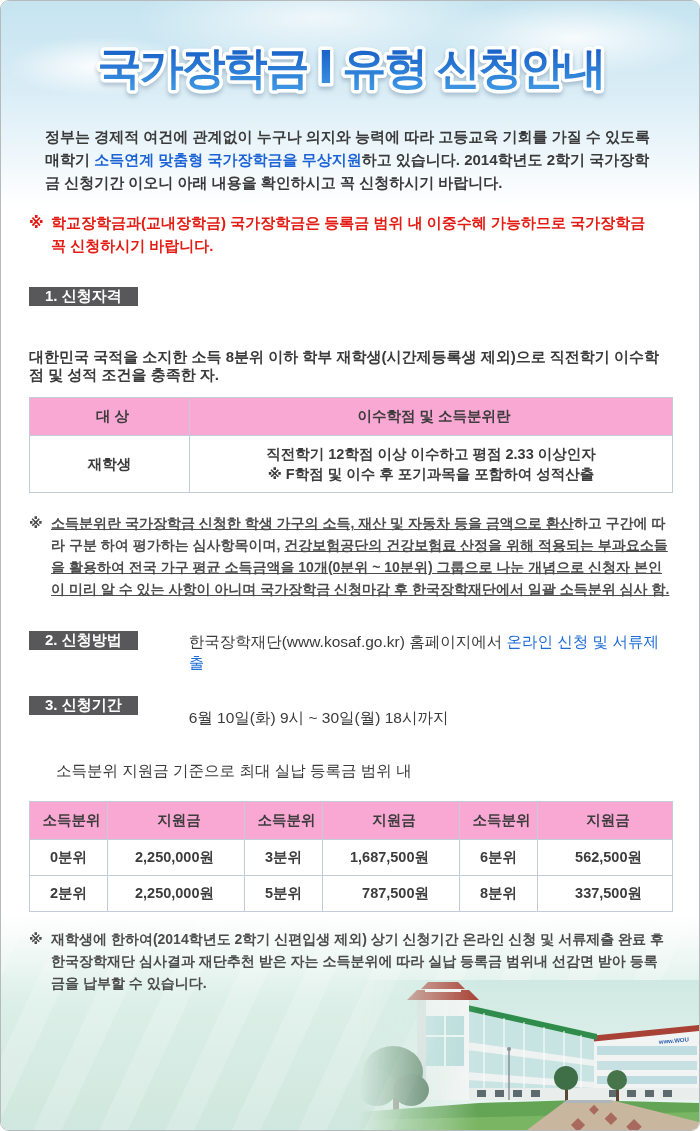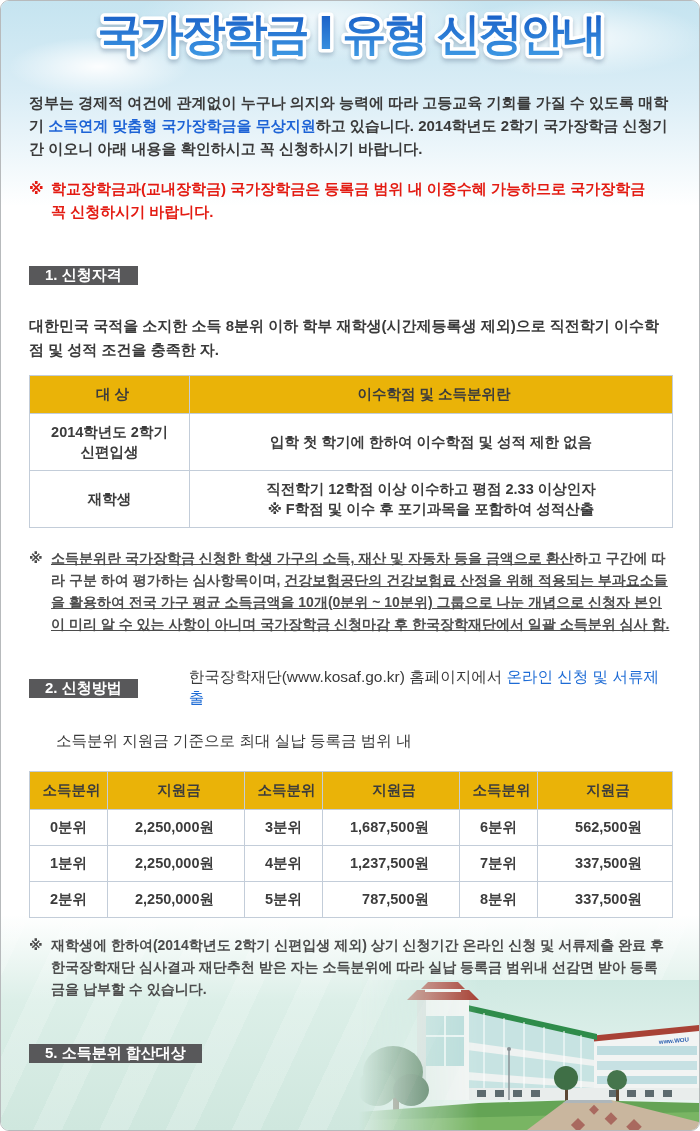--- a/index.html
+++ b/index.html
@@ -21,7 +21,7 @@
   .photo{position:absolute;right:0;bottom:0;display:block;}
   .content{position:relative;padding:0 28px;}
   
-  .title-wrap{text-align:center;}
+  .title-wrap{text-align:center;margin-top:34px;}
   .title-svg{filter:drop-shadow(0 3px 2px rgba(110,135,160,.45));}
   
   .intro{margin:20px 0 0;font-size:15px;font-weight:bold;line-height:23px;color:#3a3a3a;}

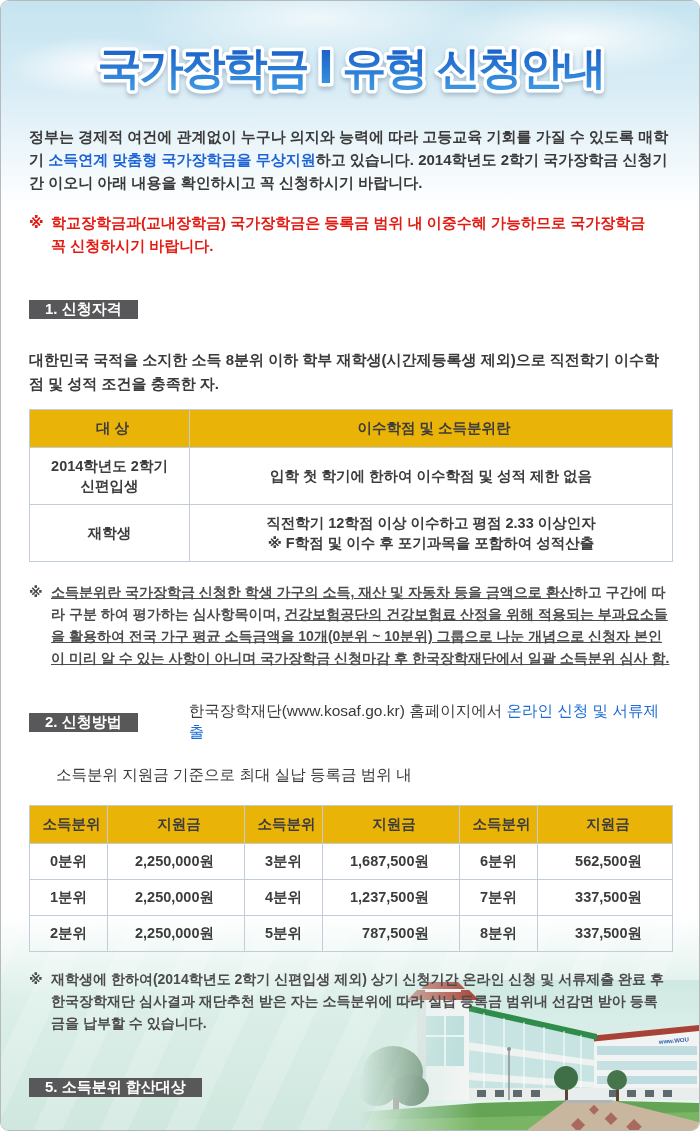--- a/index.html
+++ b/index.html
@@ -24,7 +24,7 @@
   .title-wrap{text-align:center;margin-top:34px;}
   .title-svg{filter:drop-shadow(0 3px 2px rgba(110,135,160,.45));}
   
-  .intro{margin:20px 0 0;font-size:15px;font-weight:bold;line-height:23px;color:#3a3a3a;}
+  .intro{margin:20px 16px 0;font-size:15px;font-weight:bold;line-height:23px;color:#3a3a3a;}
   .hl-blue{color:#1d63d6;}
   .note-red{display:flex;margin-top:17px;color:#e31b12;font-size:15px;font-weight:bold;line-height:23px;}
   .note-red .marker{width:22px;flex:none;}

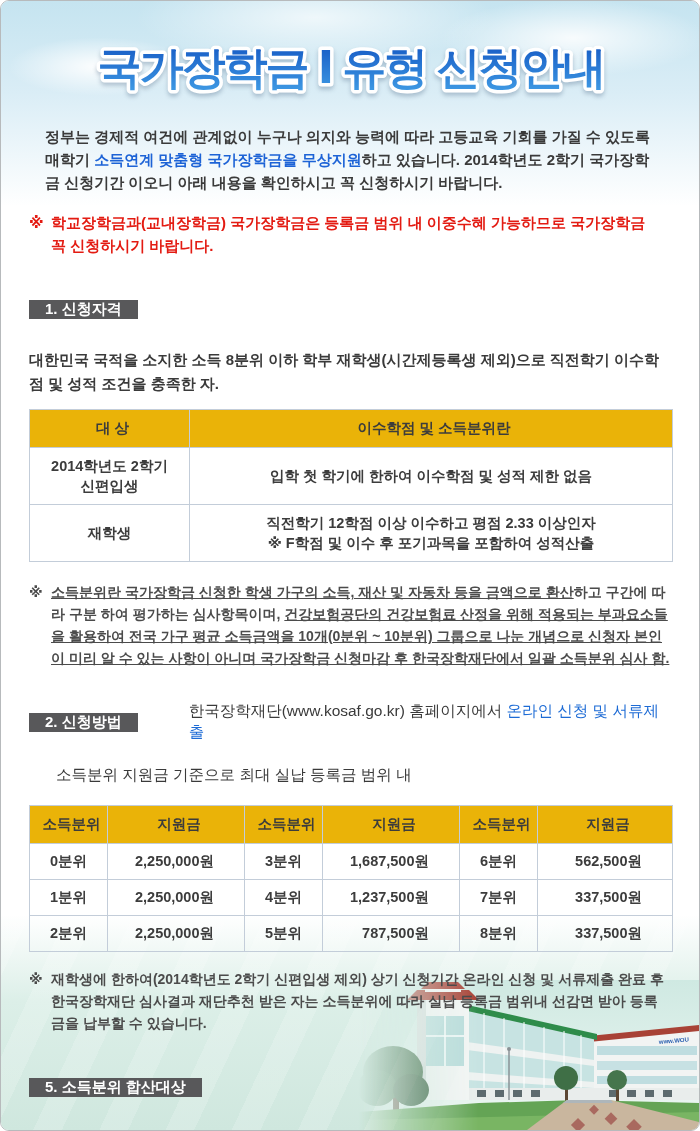--- a/index.html
+++ b/index.html
@@ -29,7 +29,7 @@
   .note-red{display:flex;margin-top:17px;color:#e31b12;font-size:15px;font-weight:bold;line-height:23px;}
   .note-red .marker{width:22px;flex:none;}
   
-  .banner{display:inline-flex;align-items:center;height:44px;vertical-align:middle;}
+  .banner{display:inline-flex;align-items:flex-start;height:44px;vertical-align:middle;}
   .banner-label{background:#58585a;color:#fff;font-size:15px;font-weight:bold;
     display:flex;align-items:center;padding:0 16px;white-space:nowrap;}
   .banner-tail{width:20px;background:#58585a;margin-left:4px;

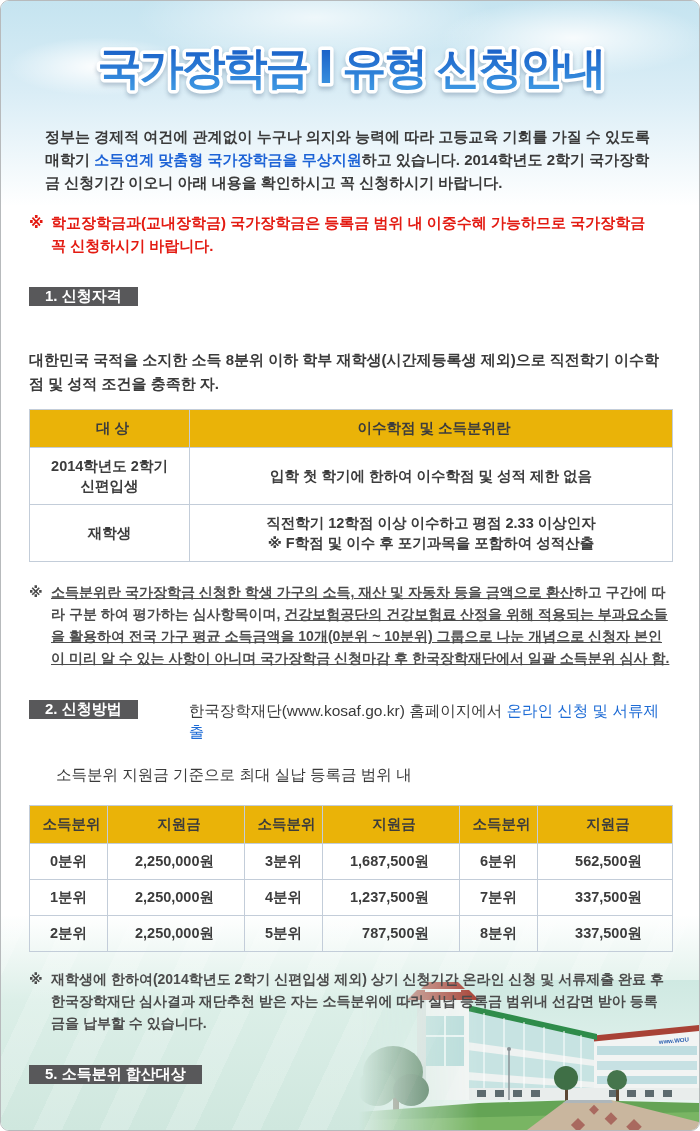--- a/index.html
+++ b/index.html
@@ -35,7 +35,7 @@
   .banner-tail{width:20px;background:#58585a;margin-left:4px;
     clip-path:polygon(100% 0,100% 100%,0 50%);}
   .sec1{margin-top:30px;}
-  .sec-body{margin:17px 0 0;font-size:15px;font-weight:bold;line-height:24px;color:#3a3a3a;}
+  .sec-body{margin:17px 0 0;font-size:15px;font-weight:bold;line-height:18px;color:#3a3a3a;}
   
   table{border-collapse:collapse;width:644px;table-layout:fixed;}
   .t1{margin-top:13px;}

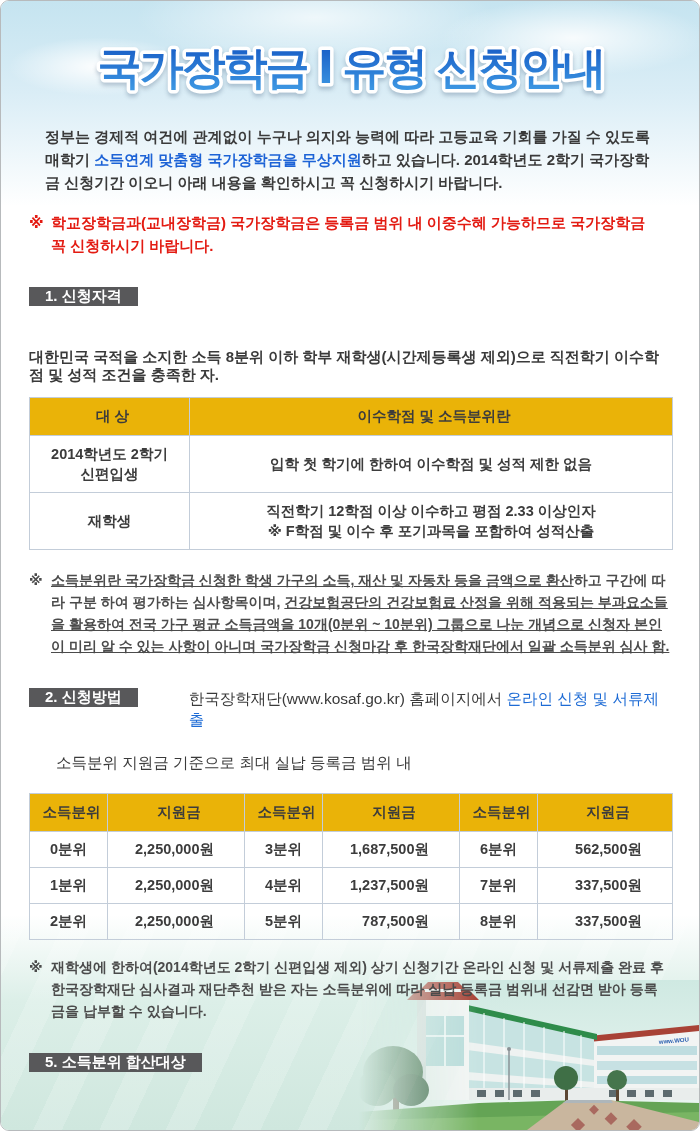--- a/index.html
+++ b/index.html
@@ -40,7 +40,7 @@
   table{border-collapse:collapse;width:644px;table-layout:fixed;}
   .t1{margin-top:13px;}
   th,td{border:1px solid #c3cdd9;font-size:14.5px;color:#3c3c3c;font-weight:bold;text-align:center;}
-  th{background:#eab308;height:35px;padding-left:7px;}
+  th{background:#f9a8d4;height:35px;padding-left:7px;}
   .t1 td{height:54px;line-height:20px;}
   .note-gray{display:flex;margin-top:19px;color:#4b4b4b;font-size:14px;font-weight:bold;line-height:22px;}
   .note-gray .marker{width:22px;flex:none;}

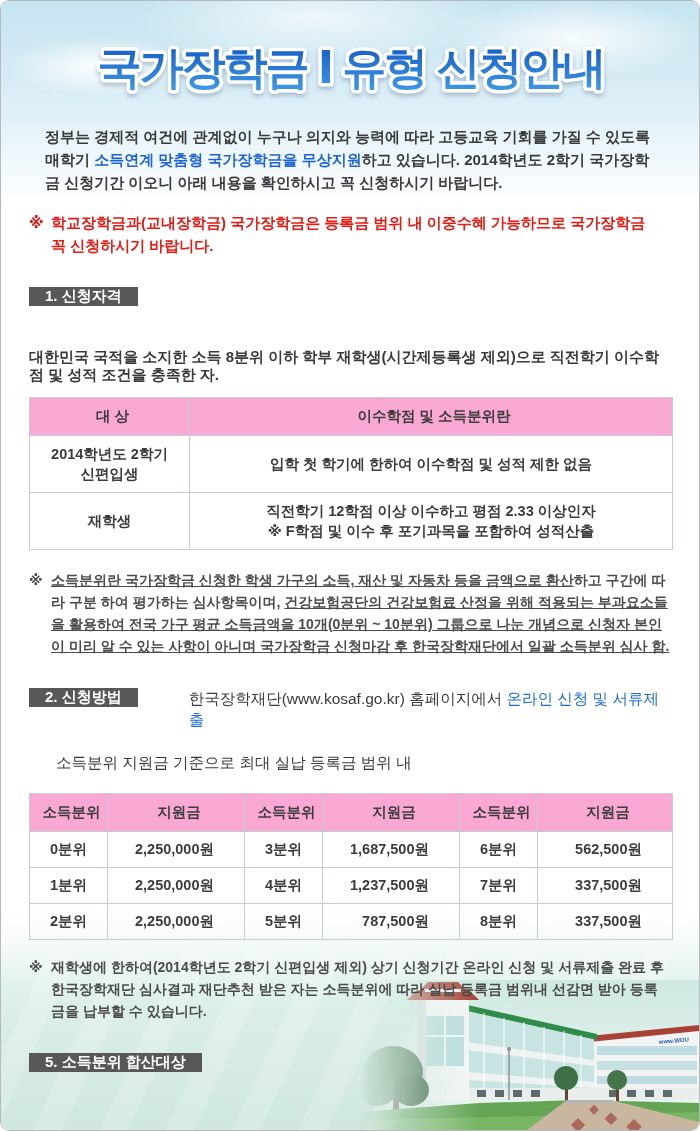--- a/index.html
+++ b/index.html
@@ -190,16 +190,6 @@
           <tr>
         <th>대 상</th>
         <th>이수학점 및 소득분위란</th>
-      </tr>
-      <tr>
-        <td>
-          <div>2014학년도 2학기</div>
-          <div>신편입생</div>
-        </td>
-        <td>
-          <div>입학 첫 학기에 한하여 이수학점 및 성적 제한 없음</div>
-          <div></div>
-        </td>
       </tr>
       <tr>
         <td>

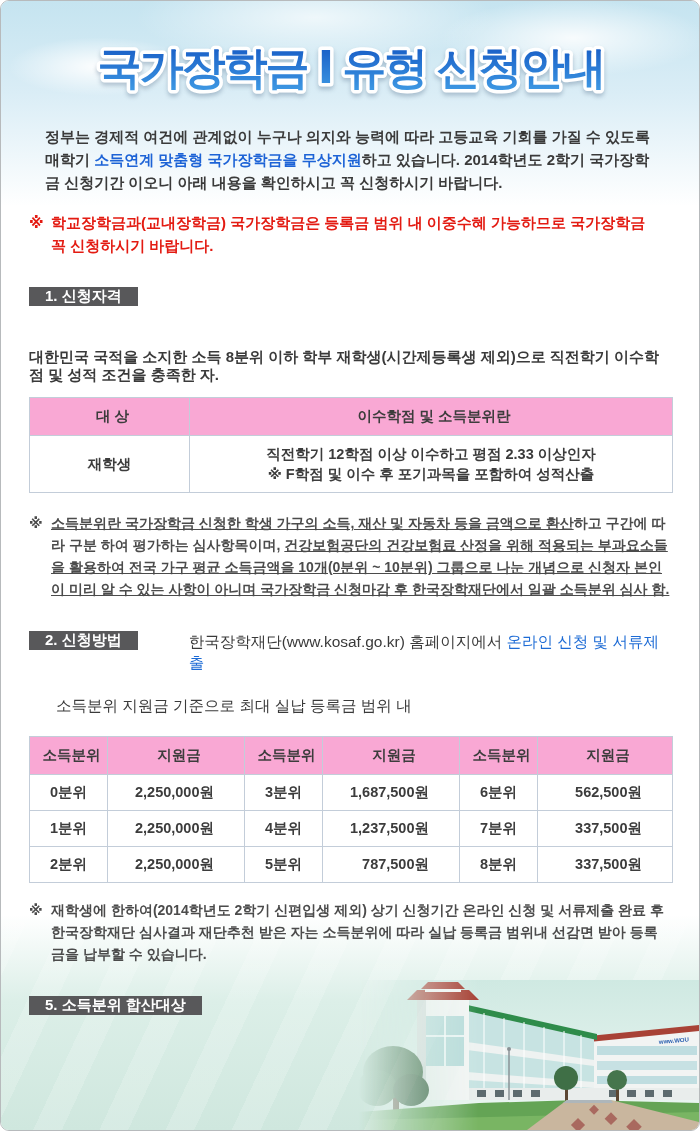--- a/index.html
+++ b/index.html
@@ -217,6 +217,13 @@
       <span class="row-text"><span>한국장학재단(www.kosaf.go.kr) 홈페이지에서 </span><span class="link-blue">온라인 신청 및 서류제출</span></span>
     </div>
 
+    <div class="sec-row">
+      <div class="banner">
+        <span class="banner-label">3. 신청기간</span>
+        <span class="banner-tail"></span>
+      </div>
+      <span class="row-text">6월 10일(화) 9시 ~ 30일(월) 18시까지</span>
+    </div>
 
     <div class="sec-row">
       <span class="row-text">소득분위 지원금 기준으로 최대 실납 등록금 범위 내</span>

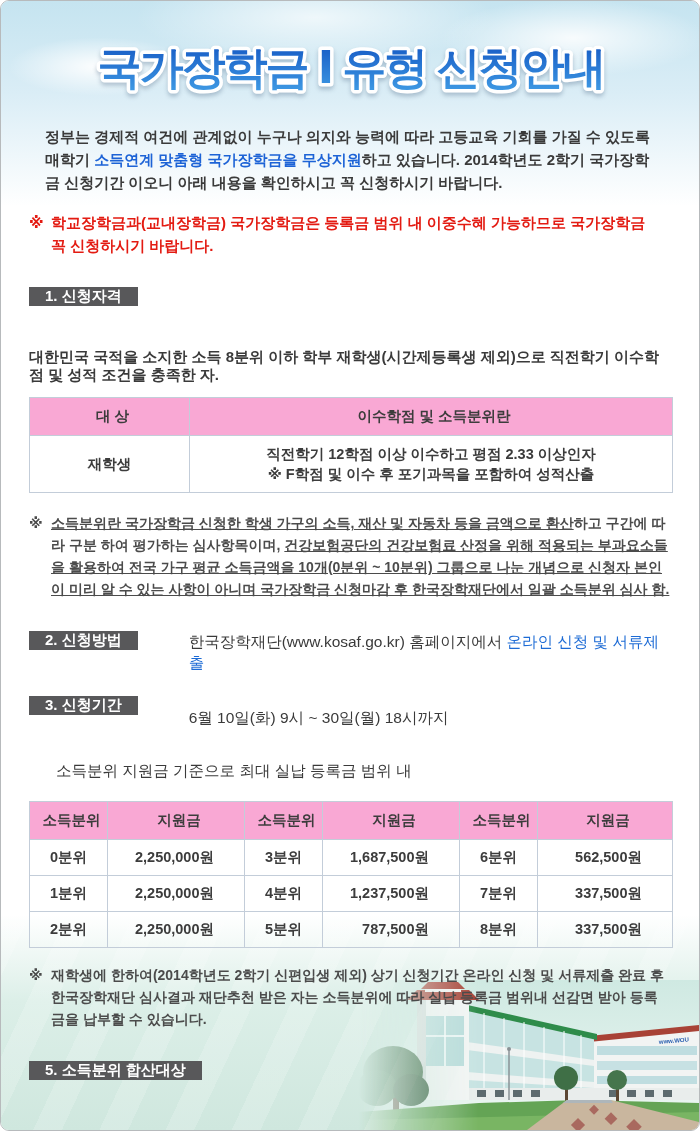--- a/index.html
+++ b/index.html
@@ -256,14 +256,6 @@
         <td class="money">562,500원</td>
       </tr>
       <tr>
-        <td>1분위</td>
-        <td class="money">2,250,000원</td>
-        <td>4분위</td>
-        <td class="money">1,237,500원</td>
-        <td>7분위</td>
-        <td class="money">337,500원</td>
-      </tr>
-      <tr>
         <td>2분위</td>
         <td class="money">2,250,000원</td>
         <td>5분위</td>

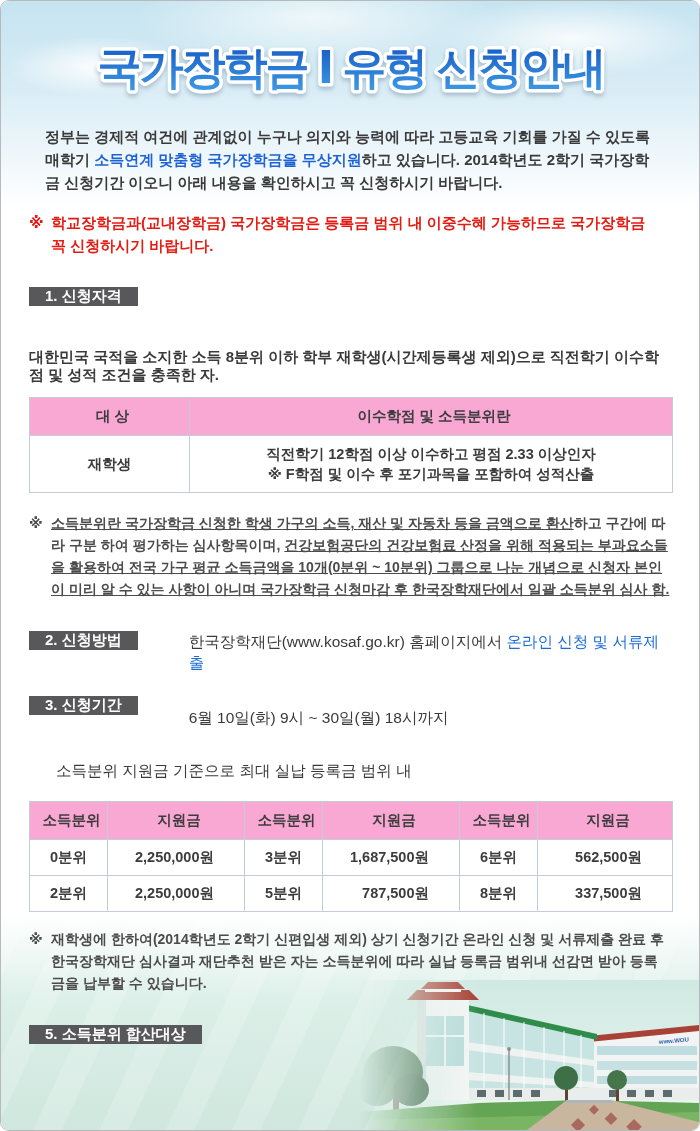--- a/index.html
+++ b/index.html
@@ -273,7 +273,6 @@
 
     <div class="sec5">
       <div class="banner">
-        <span class="banner-label">5. 소득분위 합산대상</span>
         <span class="banner-tail"></span>
       </div>
     </div>

